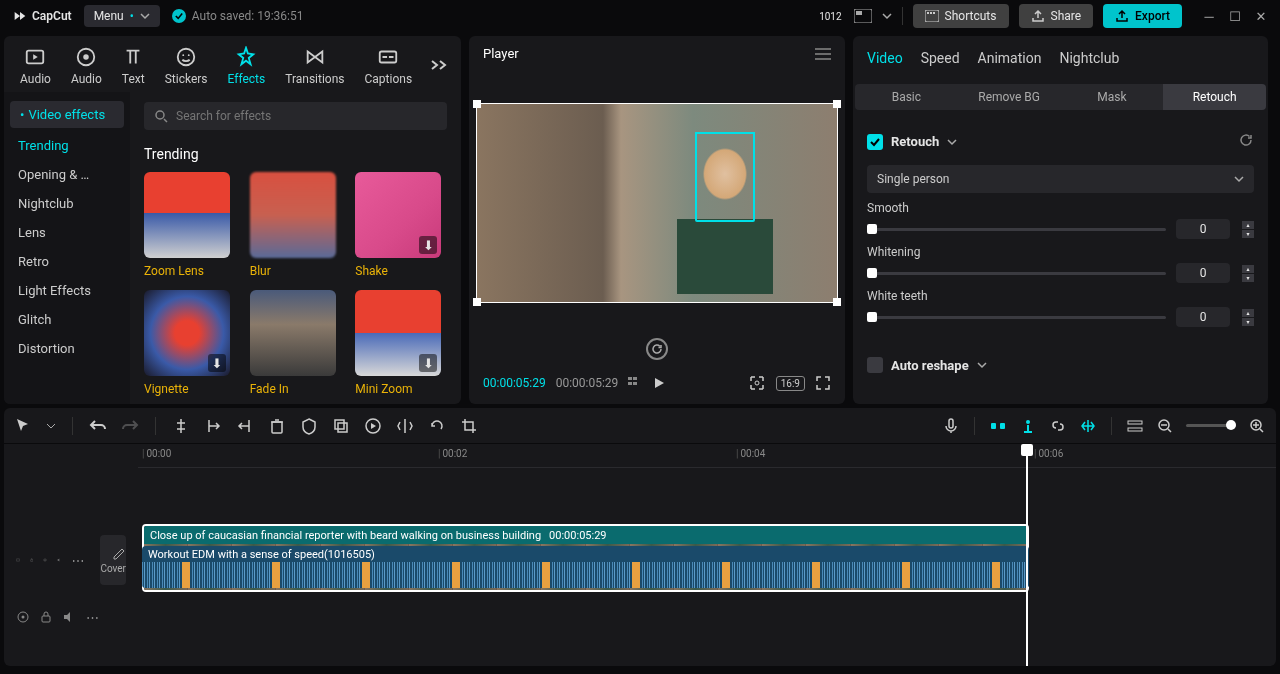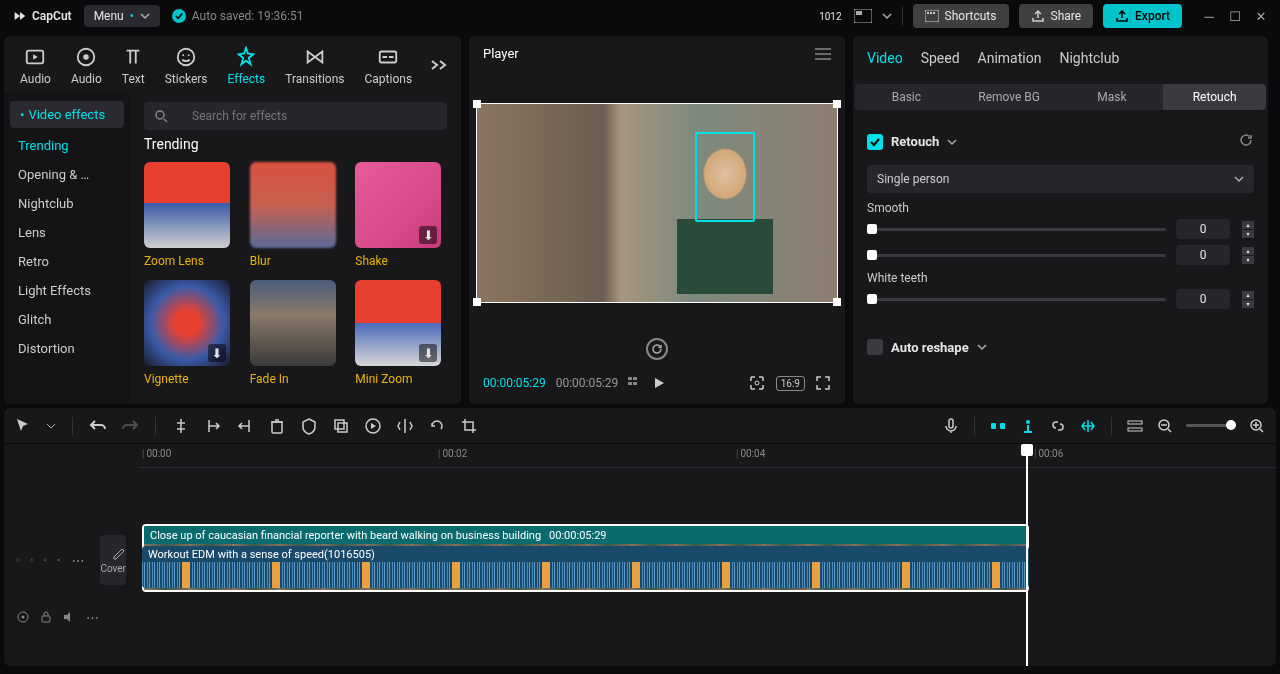--- a/index.html
+++ b/index.html
@@ -31,7 +31,7 @@
 .cat-item{padding:7px 14px;font-size:13px;color:#ccc;cursor:pointer;white-space:nowrap;overflow:hidden;text-overflow:ellipsis}
 .cat-item.active{color:#00e0e8}
 .effects-area{flex:1;padding:10px 14px;overflow-y:auto}
-.search-box{background:#27272b;border-radius:4px;padding:7px 10px;display:flex;align-items:center;gap:24px;margin-bottom:6px}
+.search-box{background:#27272b;border-radius:4px;padding:7px 10px;display:flex;align-items:center;gap:8px;margin-bottom:16px}
 .search-box input{background:none;border:none;color:#aaa;outline:none;flex:1;font-size:12px}
 .section-title{font-size:14px;color:#fff;margin-bottom:10px}
 .effect-grid{display:grid;grid-template-columns:repeat(3,1fr);gap:12px 14px}

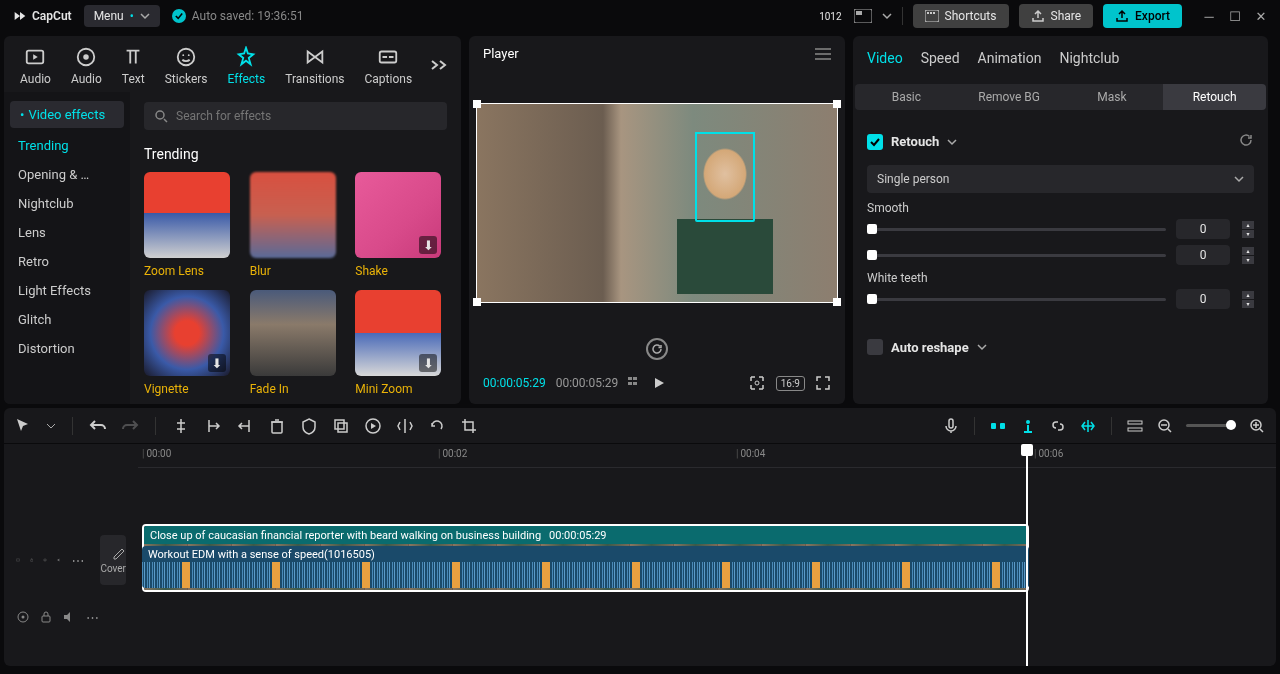--- a/index.html
+++ b/index.html
@@ -389,6 +389,7 @@
           </div>
       </div>
       <div class="rp-slider-row">
+        <div class="rp-slider-label">Whitening</div>
         <div class="rp-slider-track">
             <div class="slider">
               <div class="slider-thumb"></div>

